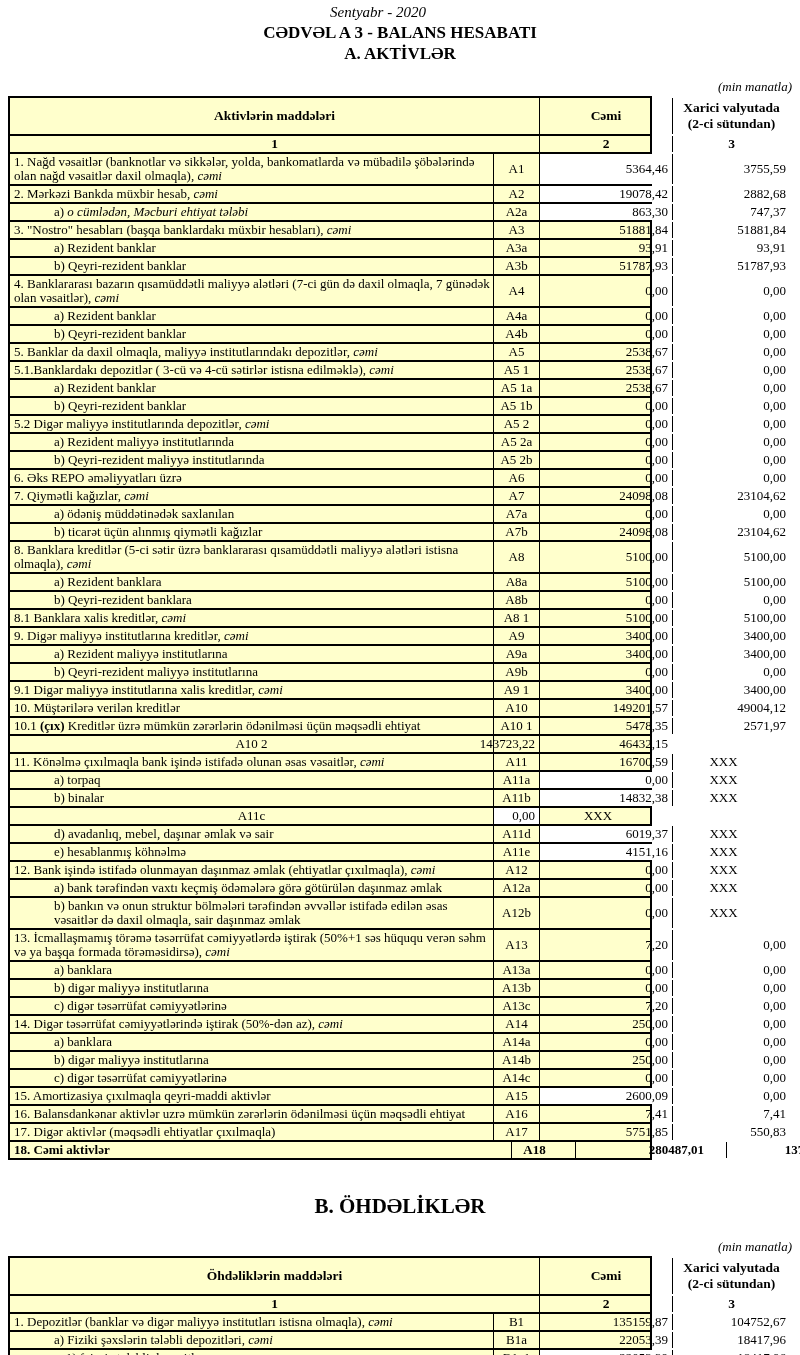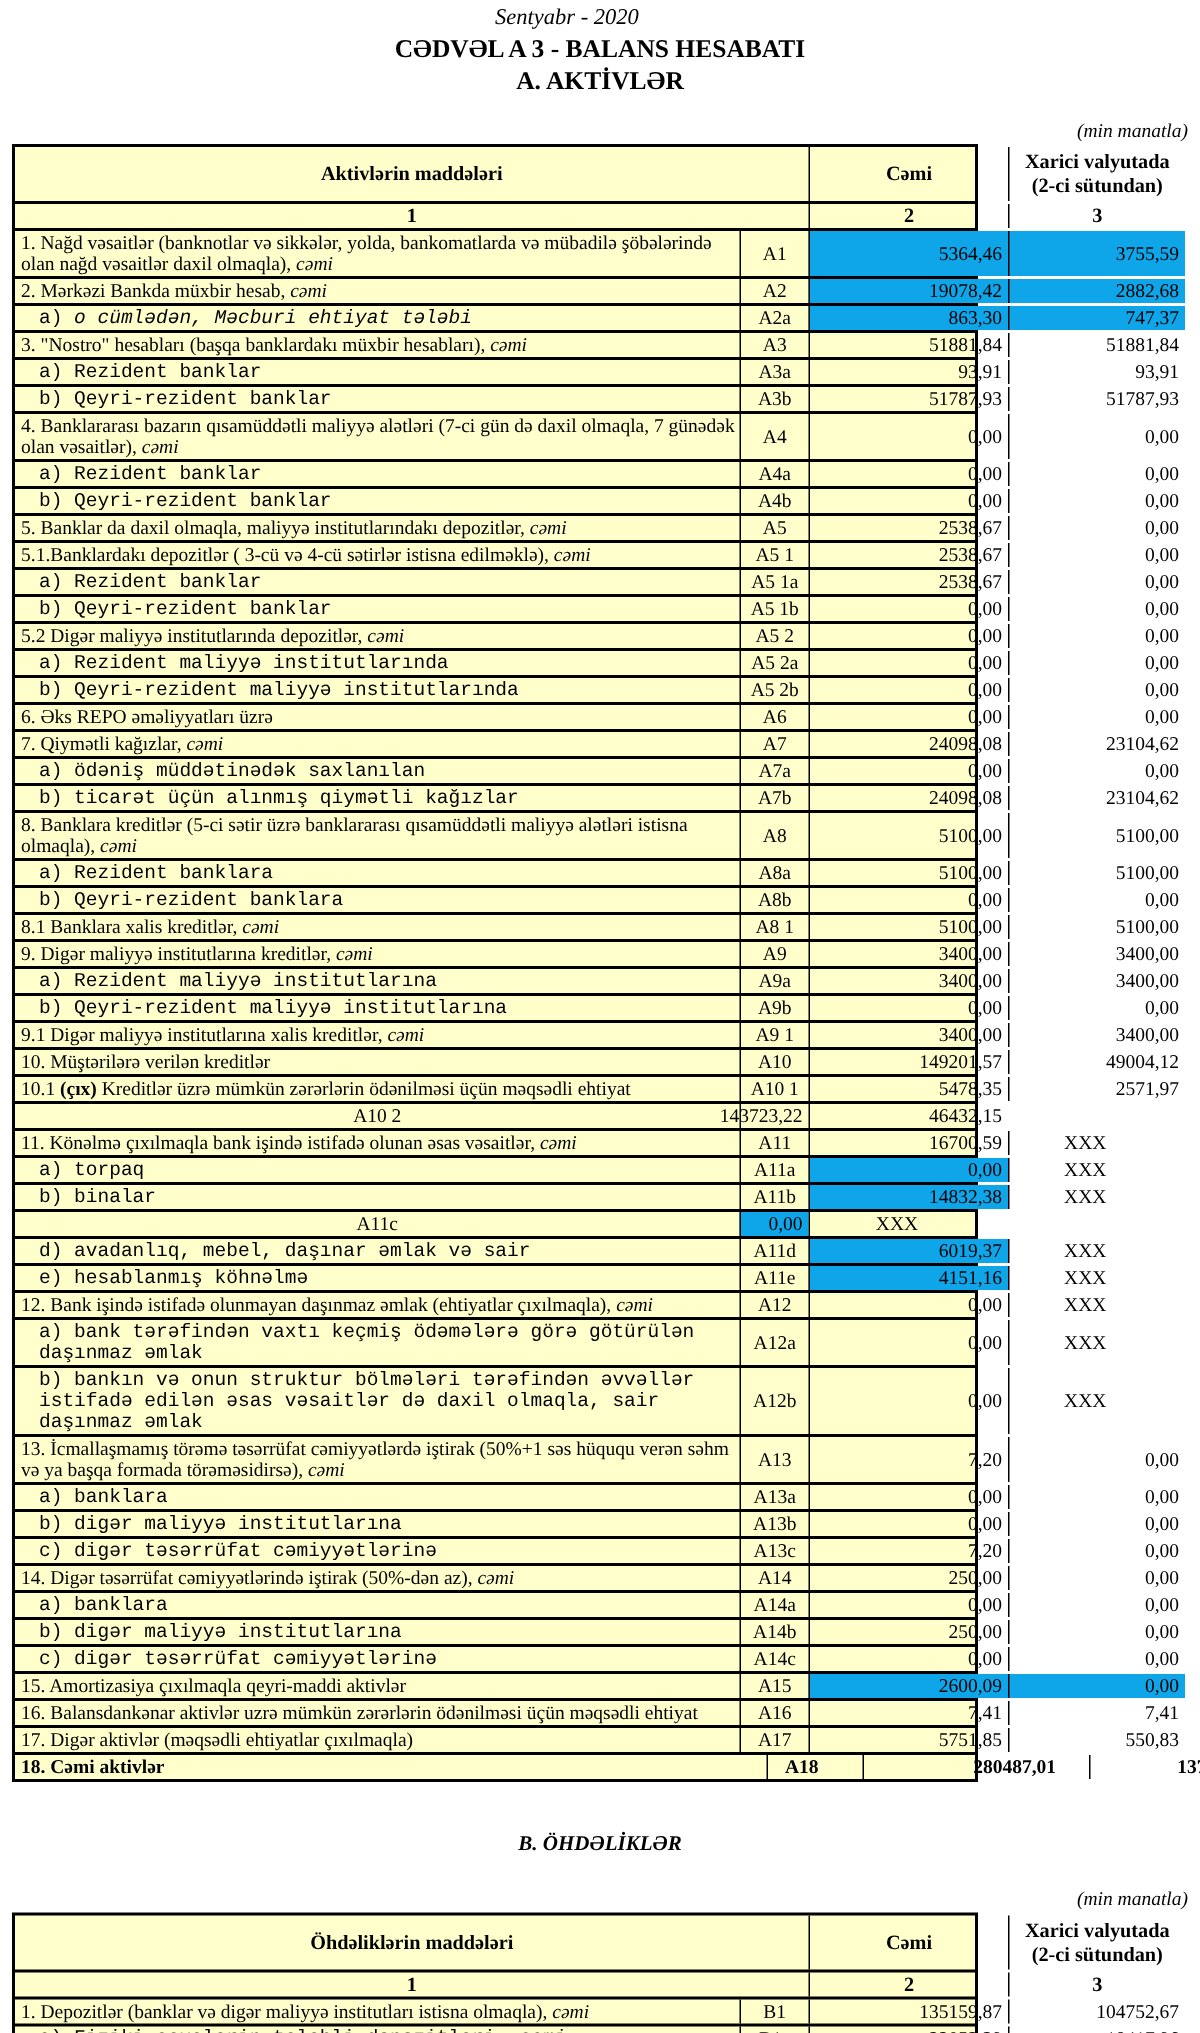--- a/index.html
+++ b/index.html
@@ -24,7 +24,7 @@
   .code{display:flex;align-items:center;justify-content:center;}
   .val{display:flex;align-items:center;justify-content:flex-end;padding:1px 4px 1px 2px;}
   .val.xxx{justify-content:center;padding-right:18px;}
-  .val.white{background:#0ea5e9;text-align:right;}
+  .val.white{background:#ffffff;text-align:right;}
   .row.bold{font-weight:bold;gap:18px;}
   .hcell{display:flex;align-items:center;justify-content:center;text-align:center;font-weight:bold;border-left:1px solid #000;font-size:13.5px;line-height:16px;box-sizing:border-box;white-space:pre-line;}
   .row.hrow .hcell:first-child{border-left:none;}

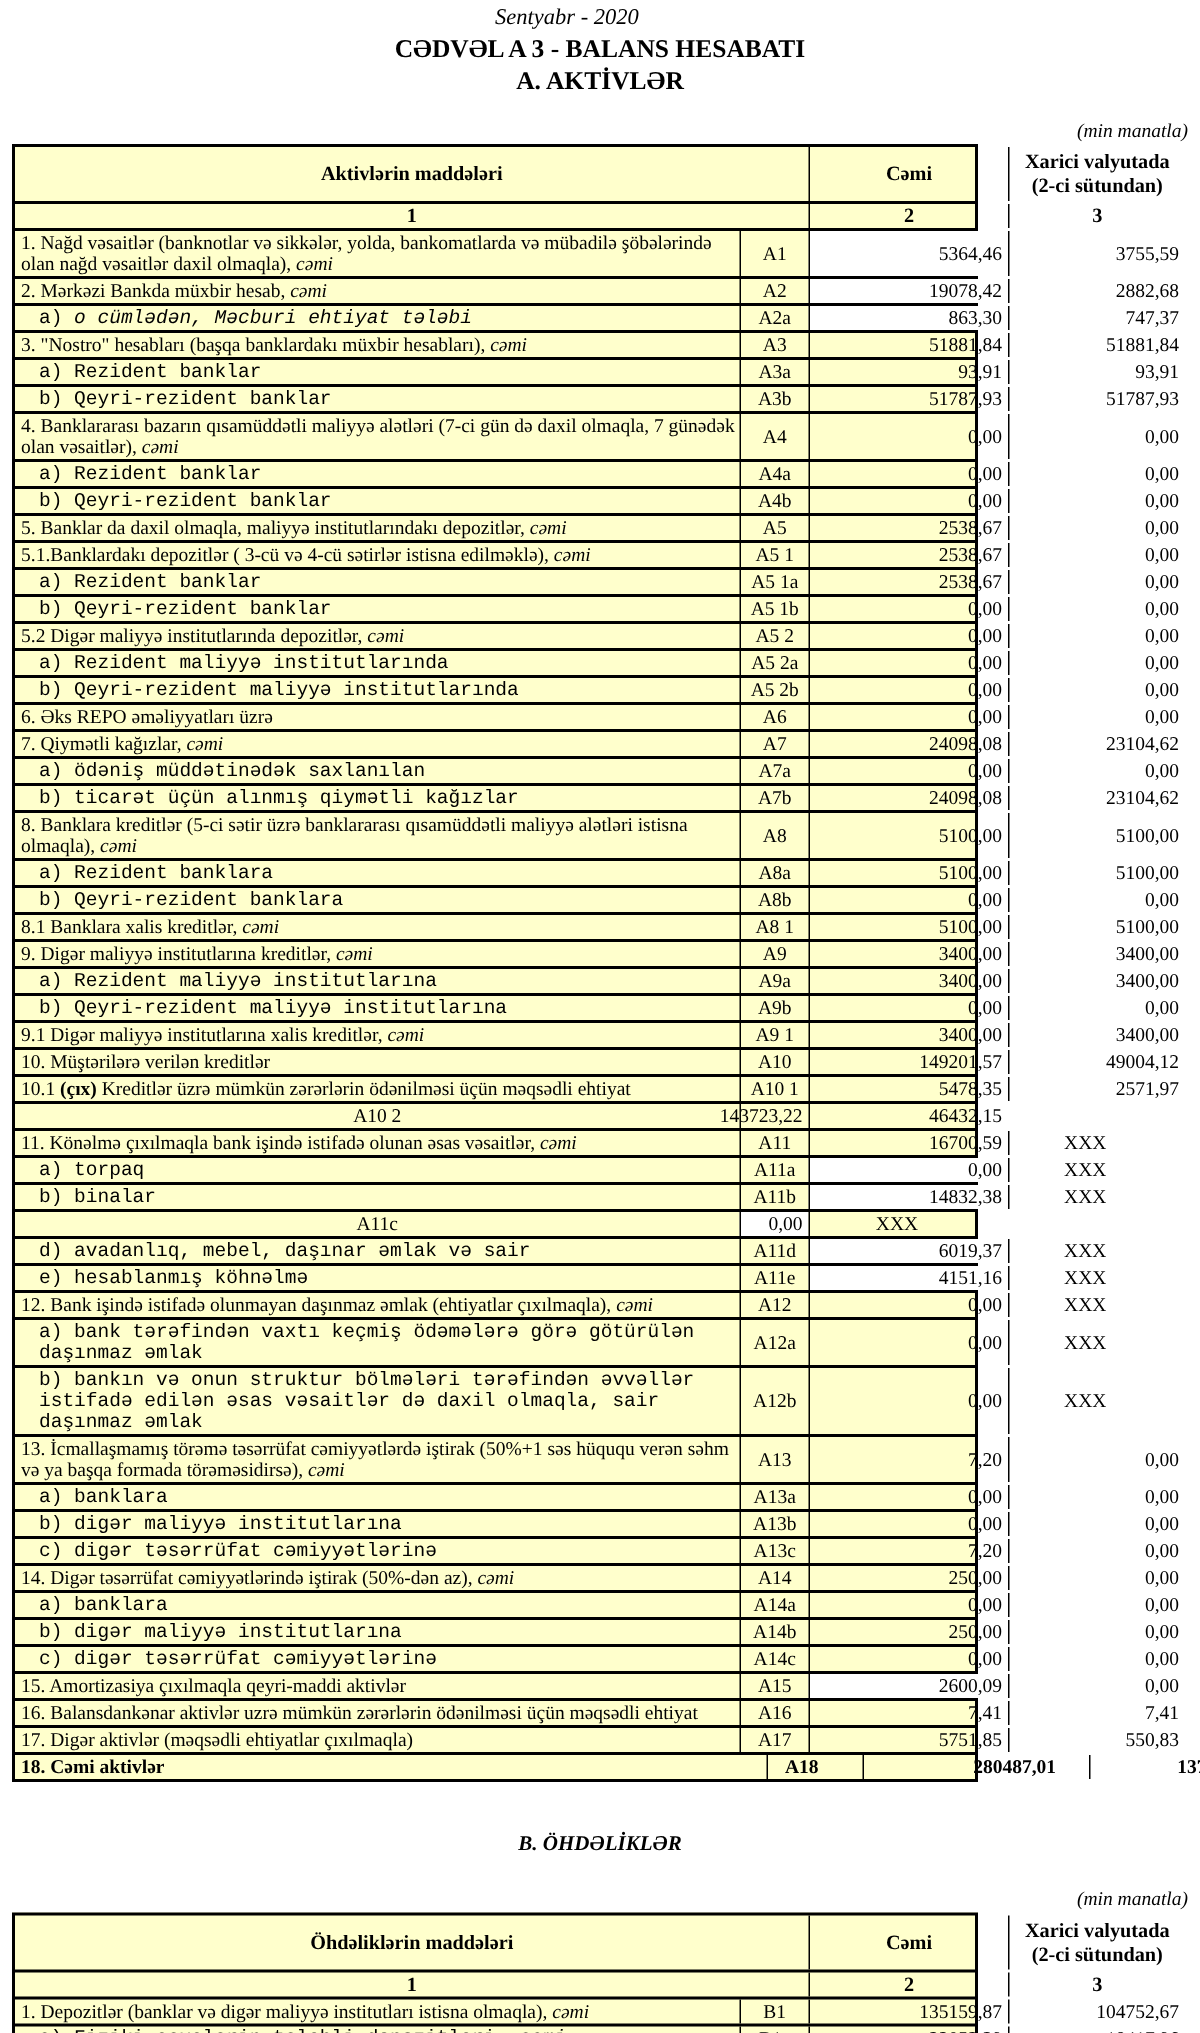--- a/index.html
+++ b/index.html
@@ -19,7 +19,7 @@
   .row .cell:first-child{border-left:none;}
   .lbl{padding:1px 3px 1px 4px;display:flex;align-items:center;}
   .lbl .in{display:block;}
-  .lbl.ind1{padding-left:16px;font-family:Liberation Mono, monospace;}
+  .lbl.ind1{padding-left:44px;}
   .lbl.ind2{padding-left:50px;}
   .code{display:flex;align-items:center;justify-content:center;}
   .val{display:flex;align-items:center;justify-content:flex-end;padding:1px 4px 1px 2px;}

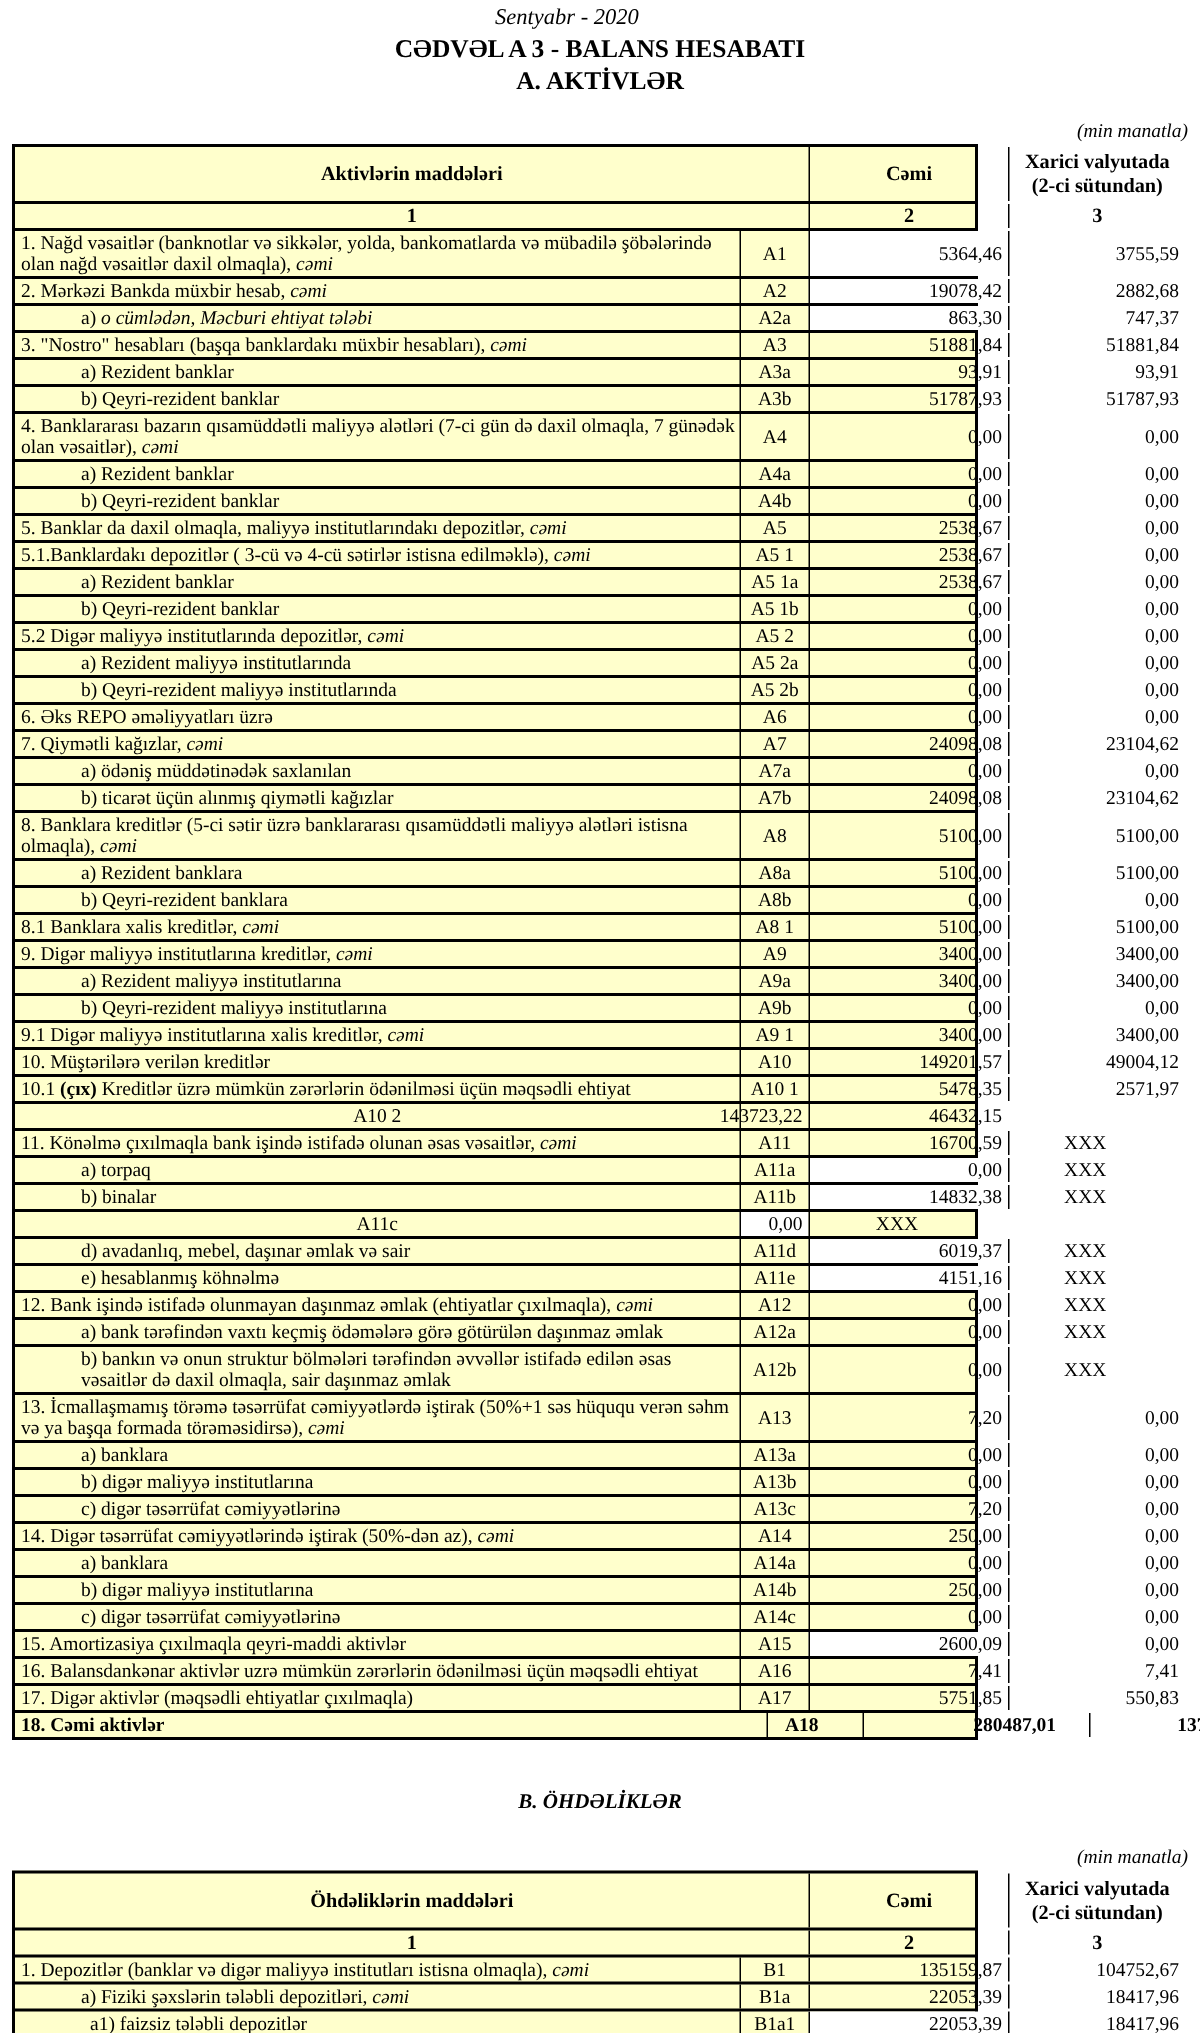--- a/index.html
+++ b/index.html
@@ -9,7 +9,7 @@
   .title{font-weight:bold;font-size:17px;text-align:center;line-height:21px;}
   .title.first{margin-top:1px;}
   .unit-note{font-style:italic;font-size:13px;text-align:right;width:792px;margin-top:15px;margin-bottom:1px;}
-  .b-title{font-weight:bold;font-size:14px;text-align:center;margin-top:34px;font-style:italic;}
+  .b-title{font-weight:bold;font-size:21px;text-align:center;margin-top:34px;}
   .unit-note.b{margin-top:20px;}
   .tbl{margin-left:8px;width:644px;border:2px solid #000;box-sizing:border-box;background:#FFFFCC;}
   .row{display:grid;grid-template-columns:483px 46px 133px 118px;}

